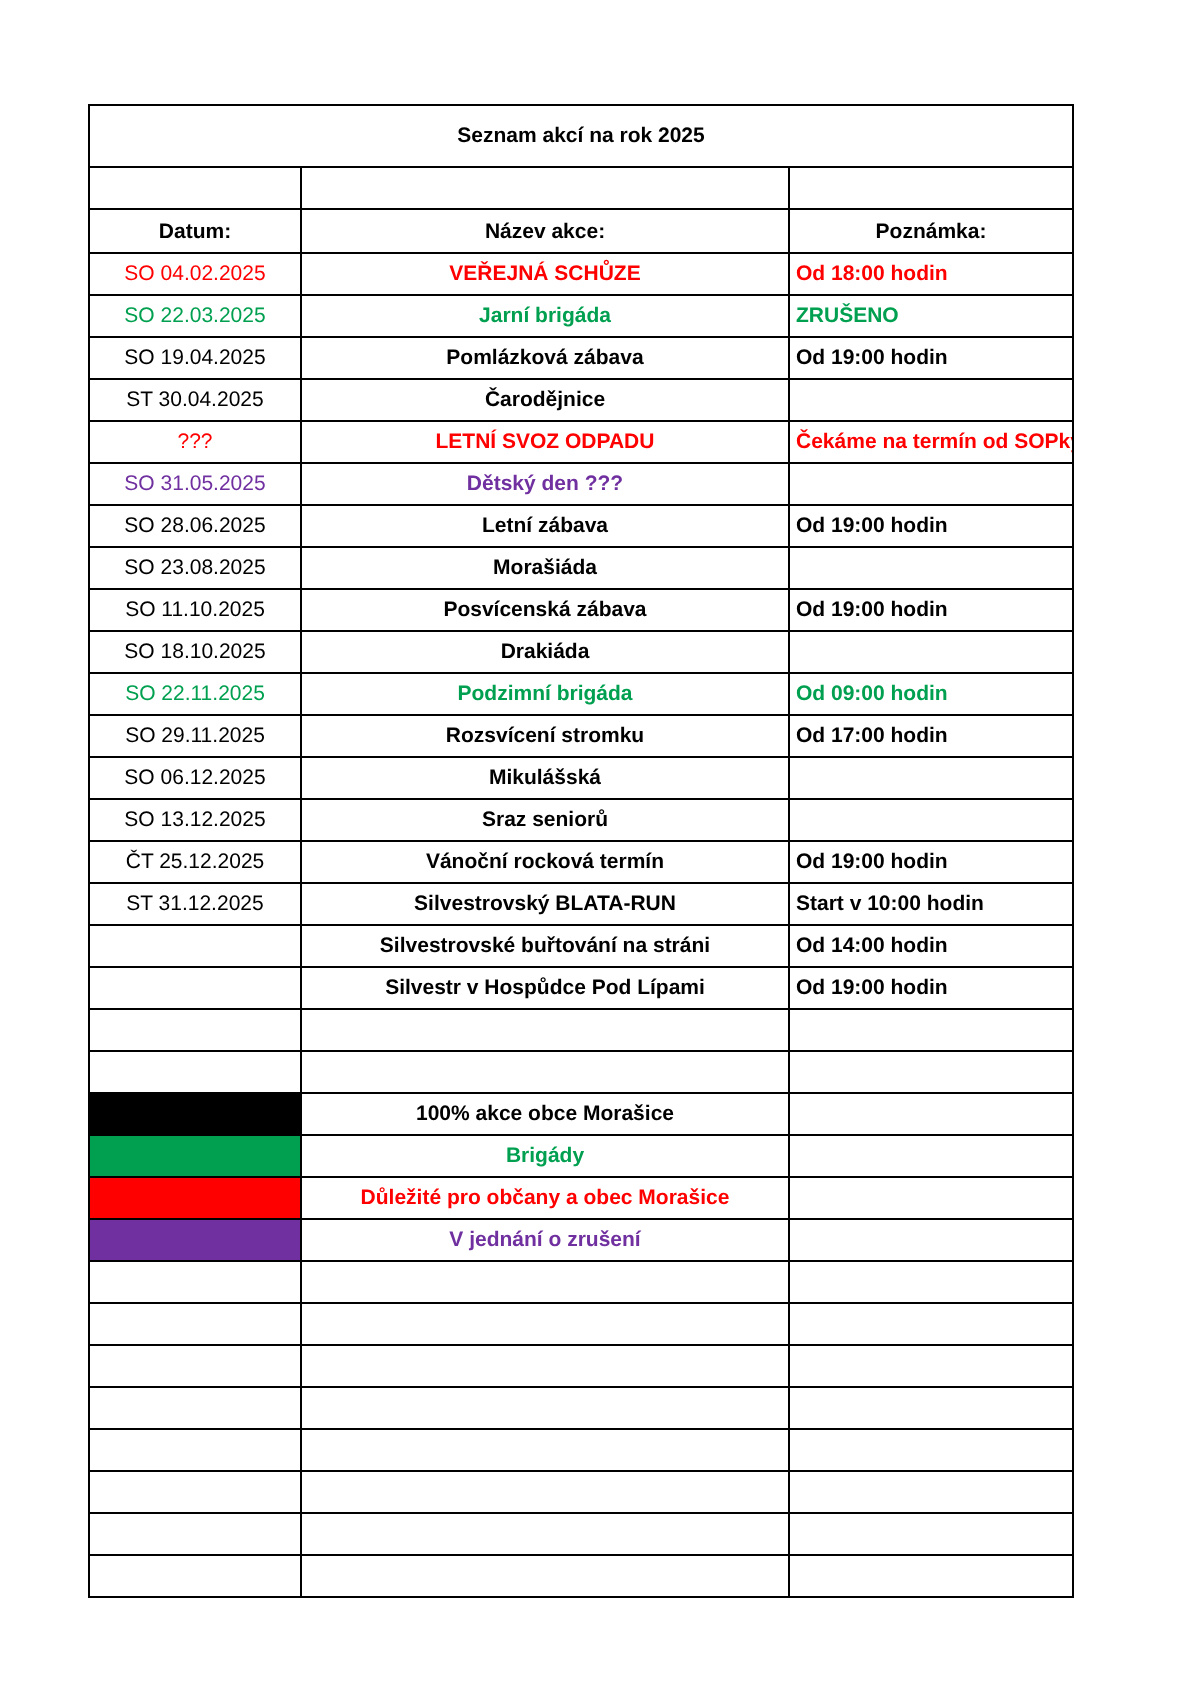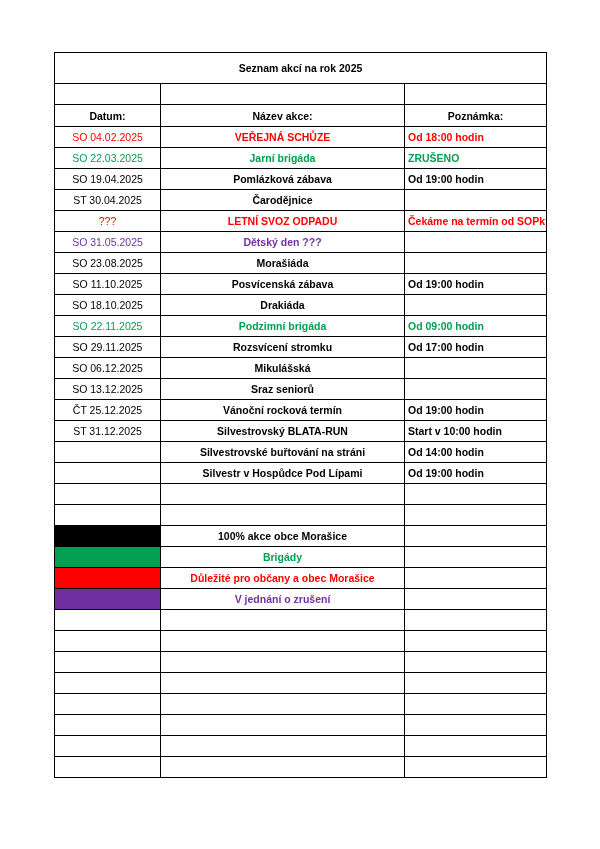--- a/index.html
+++ b/index.html
@@ -21,7 +21,7 @@
   }
   table.sheet {
     position: absolute;
-    left: 54px;
+    left: 44px;
     top: 52px;
     width: 492px;
     border-collapse: collapse;

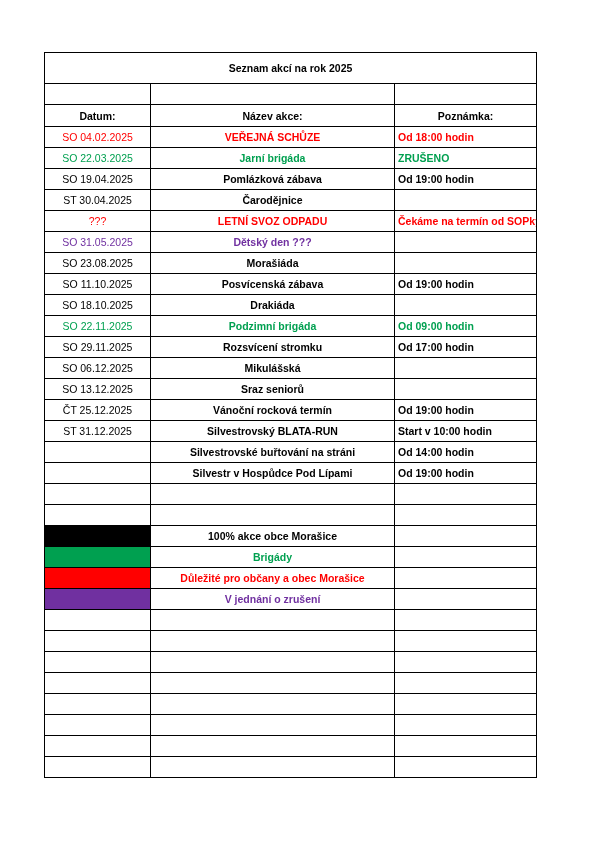--- a/index.html
+++ b/index.html
@@ -126,6 +126,11 @@
           <td class="c-note-cell purple"></td>
         </tr>
         <tr>
+          <td class="c-date-cell black">SO 28.06.2025</td>
+          <td class="c-name-cell black">Letní zábava</td>
+          <td class="c-note-cell black">Od 19:00 hodin</td>
+        </tr>
+        <tr>
           <td class="c-date-cell black">SO 23.08.2025</td>
           <td class="c-name-cell black">Morašiáda</td>
           <td class="c-note-cell black"></td>

